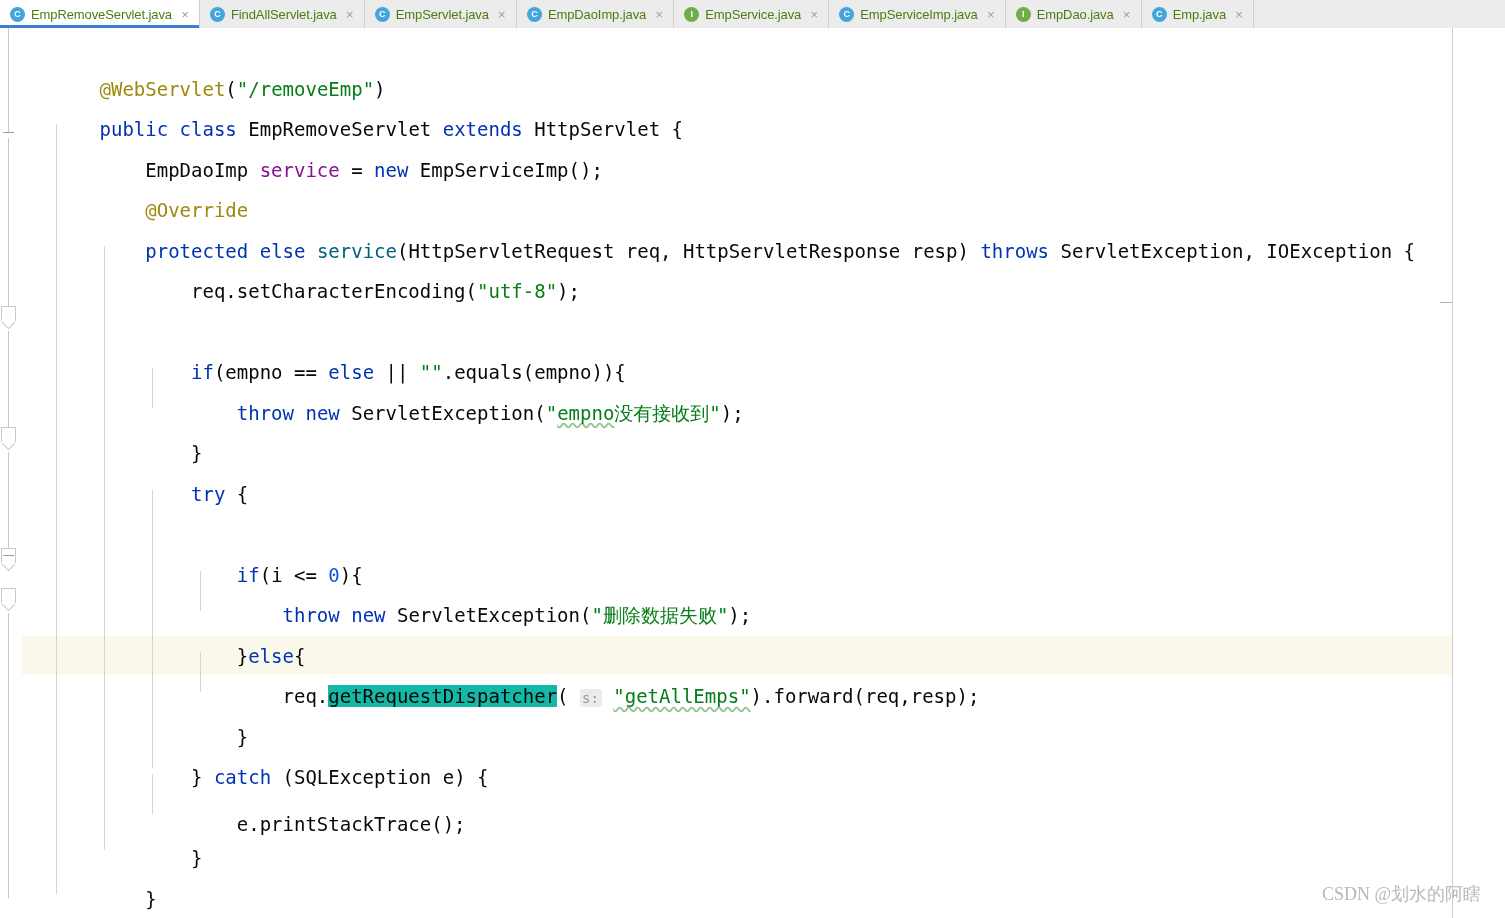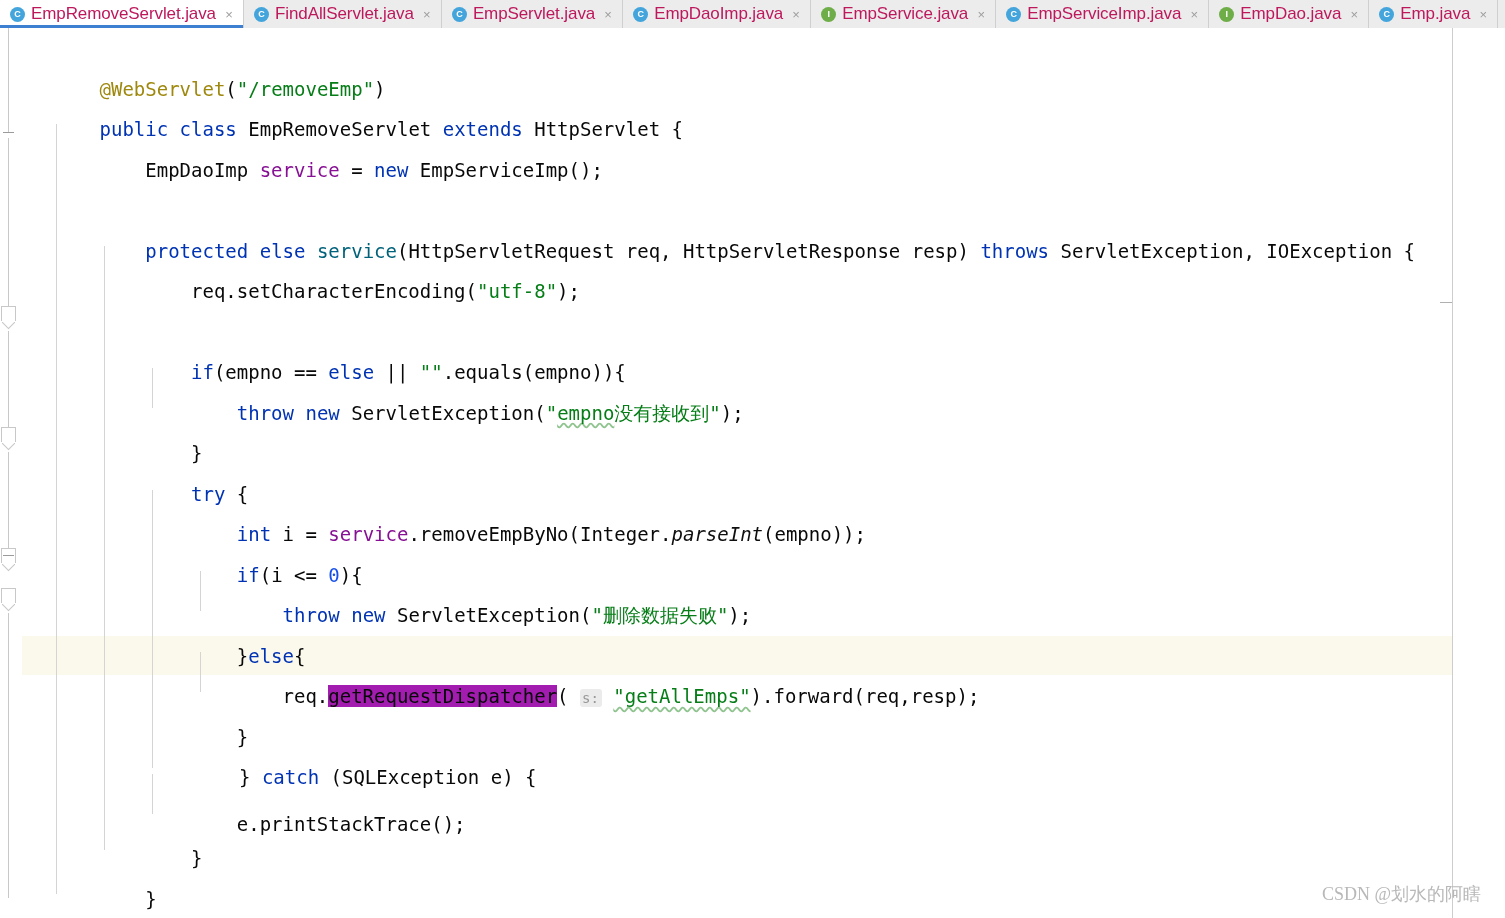--- a/index.html
+++ b/index.html
@@ -59,8 +59,8 @@
   .tab-icon.cls { background: #43a5dc; }
   .tab-icon.itf { background: #6fad49; }
   .tab-label {
-    font-size: 17px;
-    color: #be185d;
+    font-size: 13px;
+    color: #4d7c0f;
     letter-spacing: -0.1px;
   }
   .tab-close {

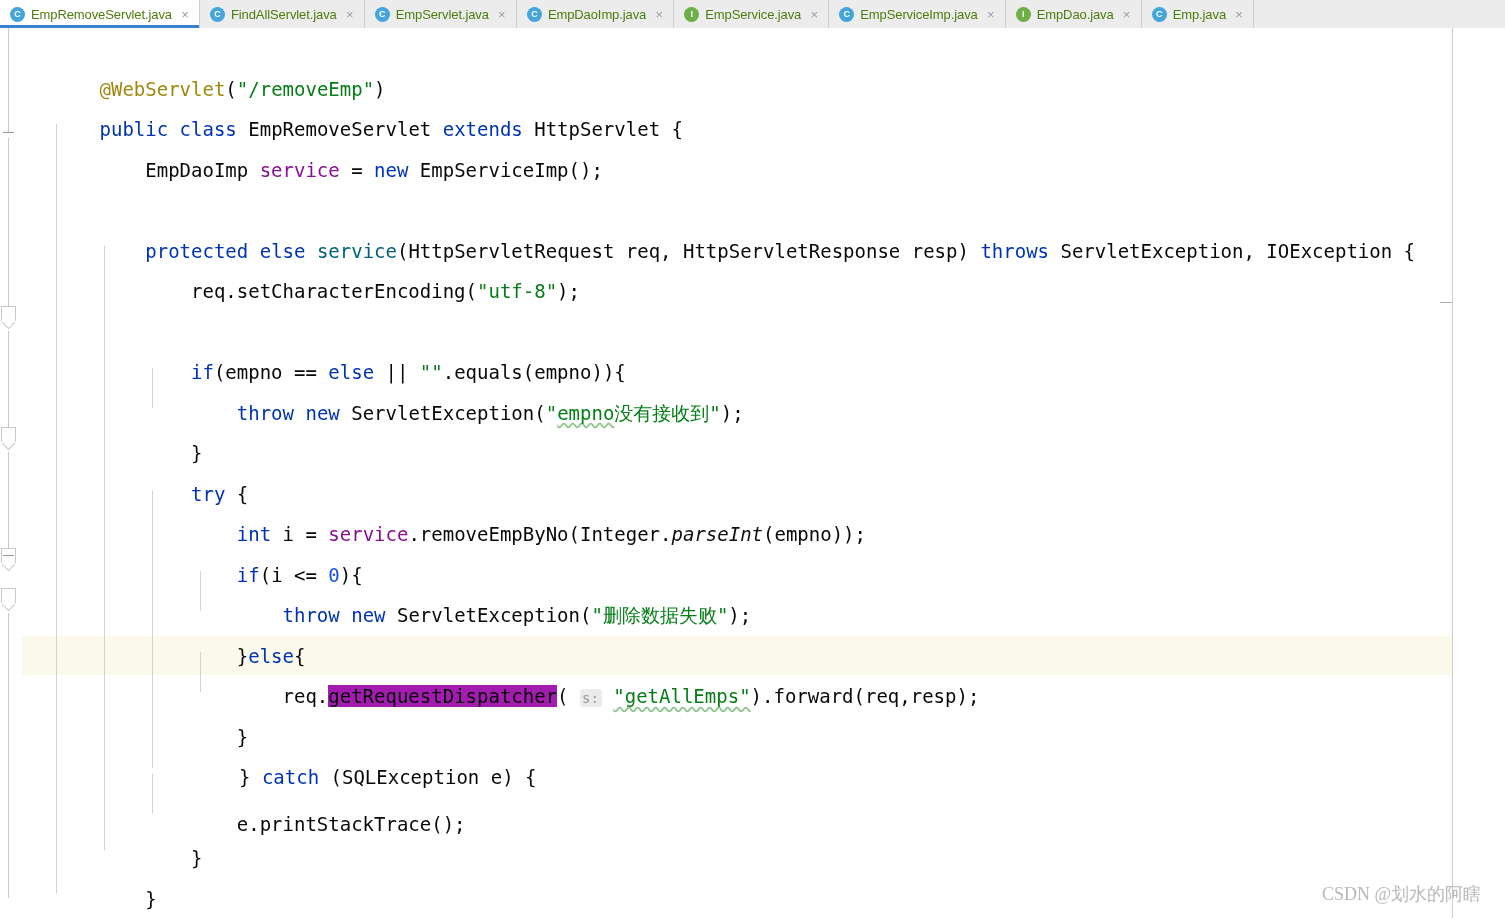--- a/index.html
+++ b/index.html
@@ -329,6 +329,9 @@
         <span class="plain">    EmpDaoImp </span><span class="field">service</span><span class="plain"> = </span><span class="kw">new</span><span class="plain"> EmpServiceImp();</span>
       </div>
 
+      <div class="line" style="top:121.5px;">
+        <span class="plain">    </span><span class="anno">@Override</span>
+      </div>
 
       <div class="line" style="top:162px;">
         <span class="plain">    </span><span class="kw">protected</span><span class="plain"> </span><span class="kw">else</span><span class="plain"> </span><span class="methd">service</span><span class="plain">(HttpServletRequest req, HttpServletResponse resp) </span><span class="kw">throws</span><span class="plain"> ServletException, IOException {</span>

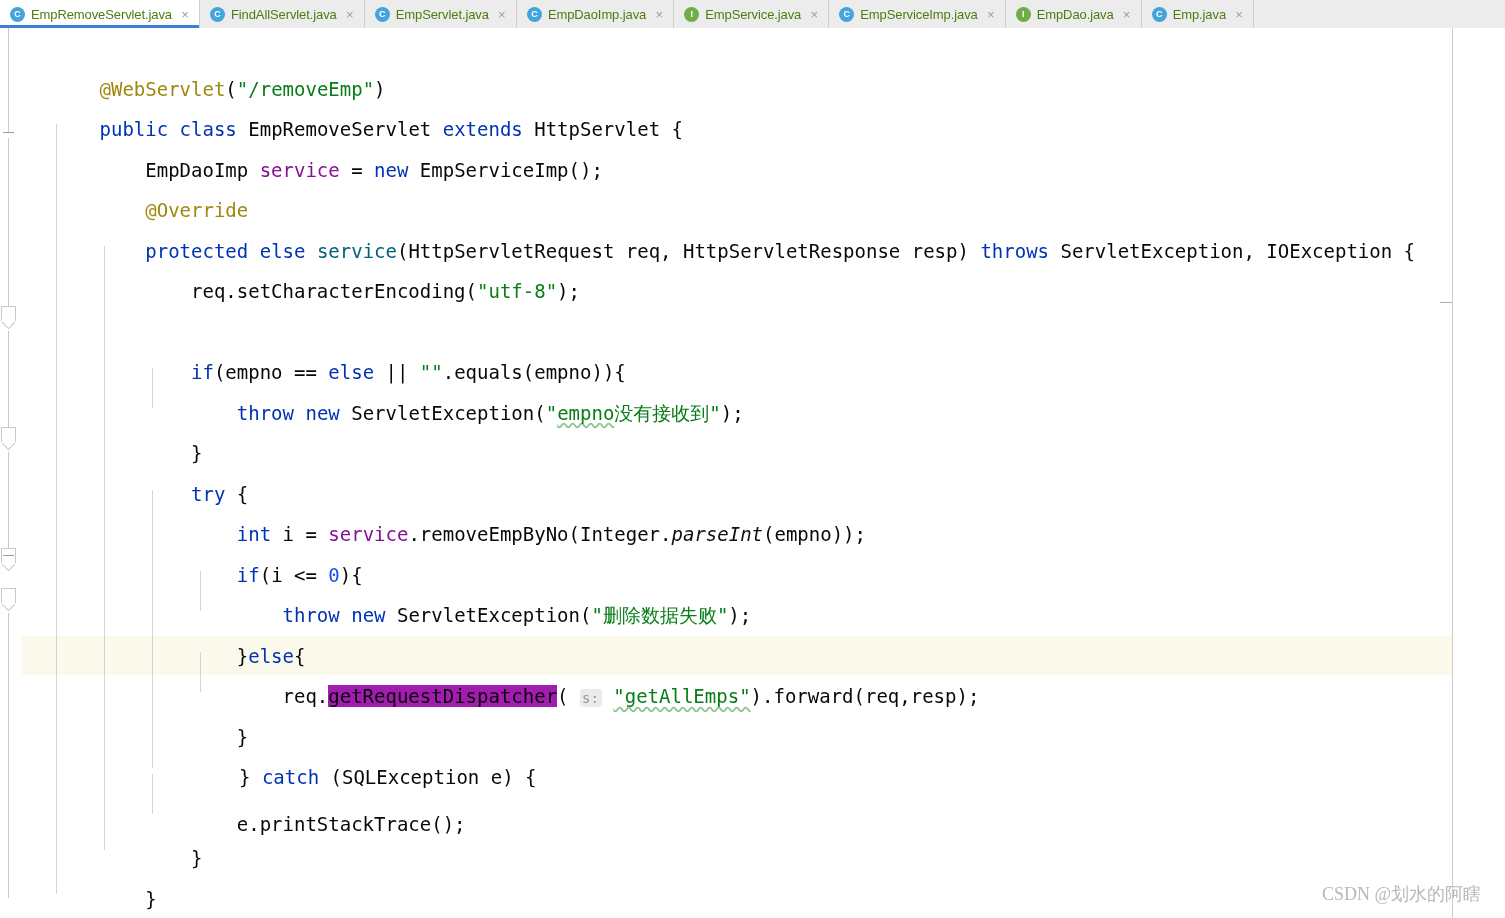--- a/index.html
+++ b/index.html
@@ -358,9 +358,6 @@
         <span class="plain">        </span><span class="kw">try</span><span class="plain"> {</span>
       </div>
 
-      <div class="line" style="top:445.5px;">
-        <span class="plain">            </span><span class="kw">int</span><span class="plain"> i = </span><span class="field">service</span><span class="plain">.removeEmpByNo(Integer.</span><span class="static-m">parseInt</span><span class="plain">(empno));</span>
-      </div>
 
       <div class="line" style="top:486px;">
         <span class="plain">            </span><span class="kw">if</span><span class="plain">(i &lt;= </span><span class="num">0</span><span class="plain">){</span>

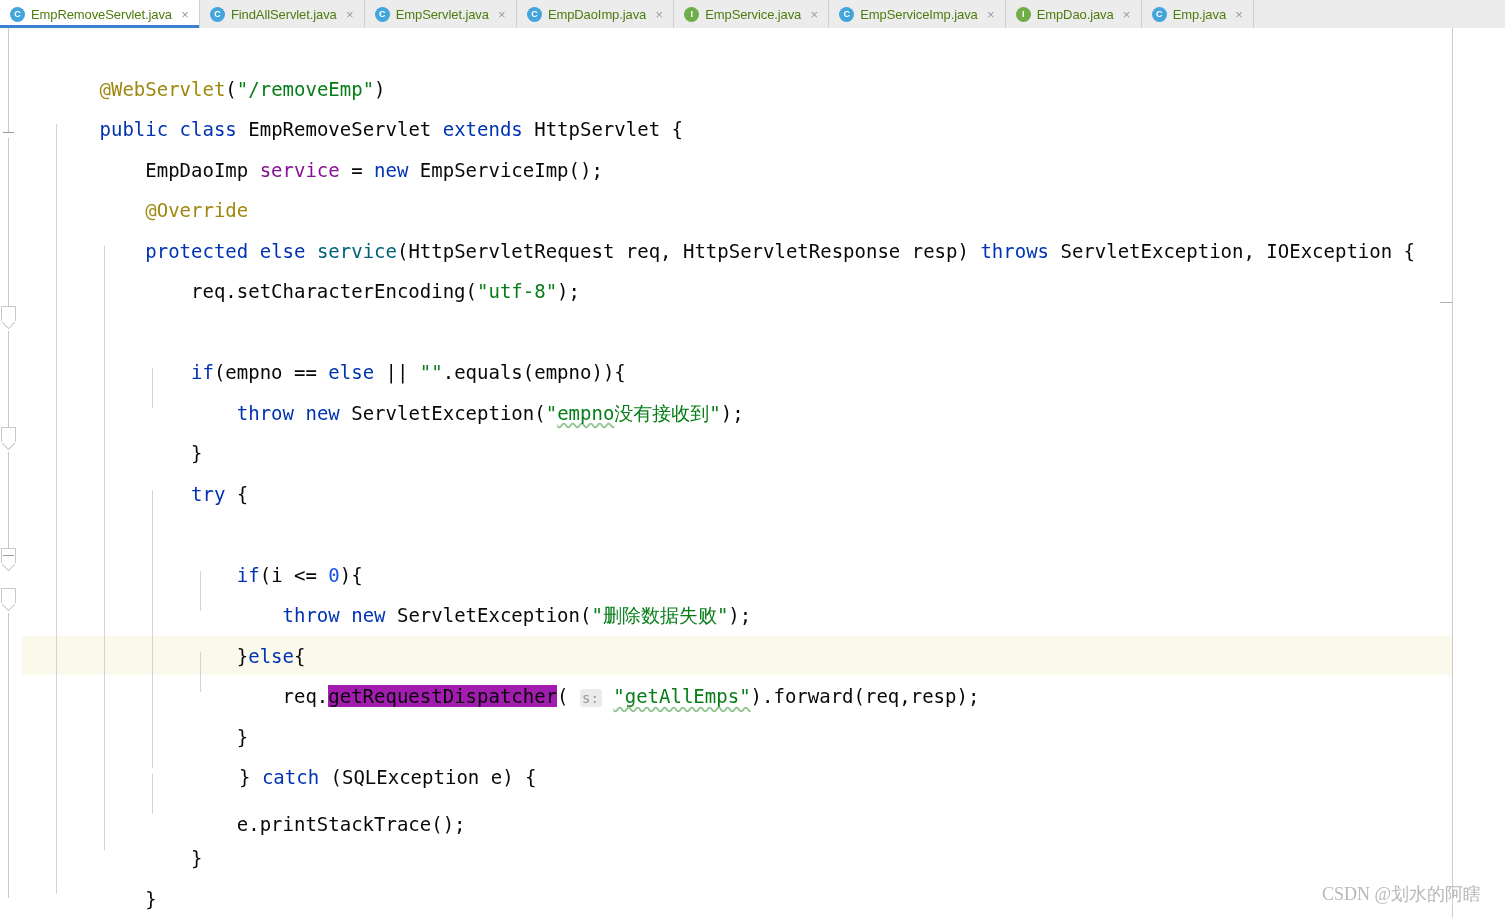--- a/index.html
+++ b/index.html
@@ -196,7 +196,7 @@
 
   
   .sel {
-    background: #a21caf;
+    background: #14b8a6;
   }
 
   

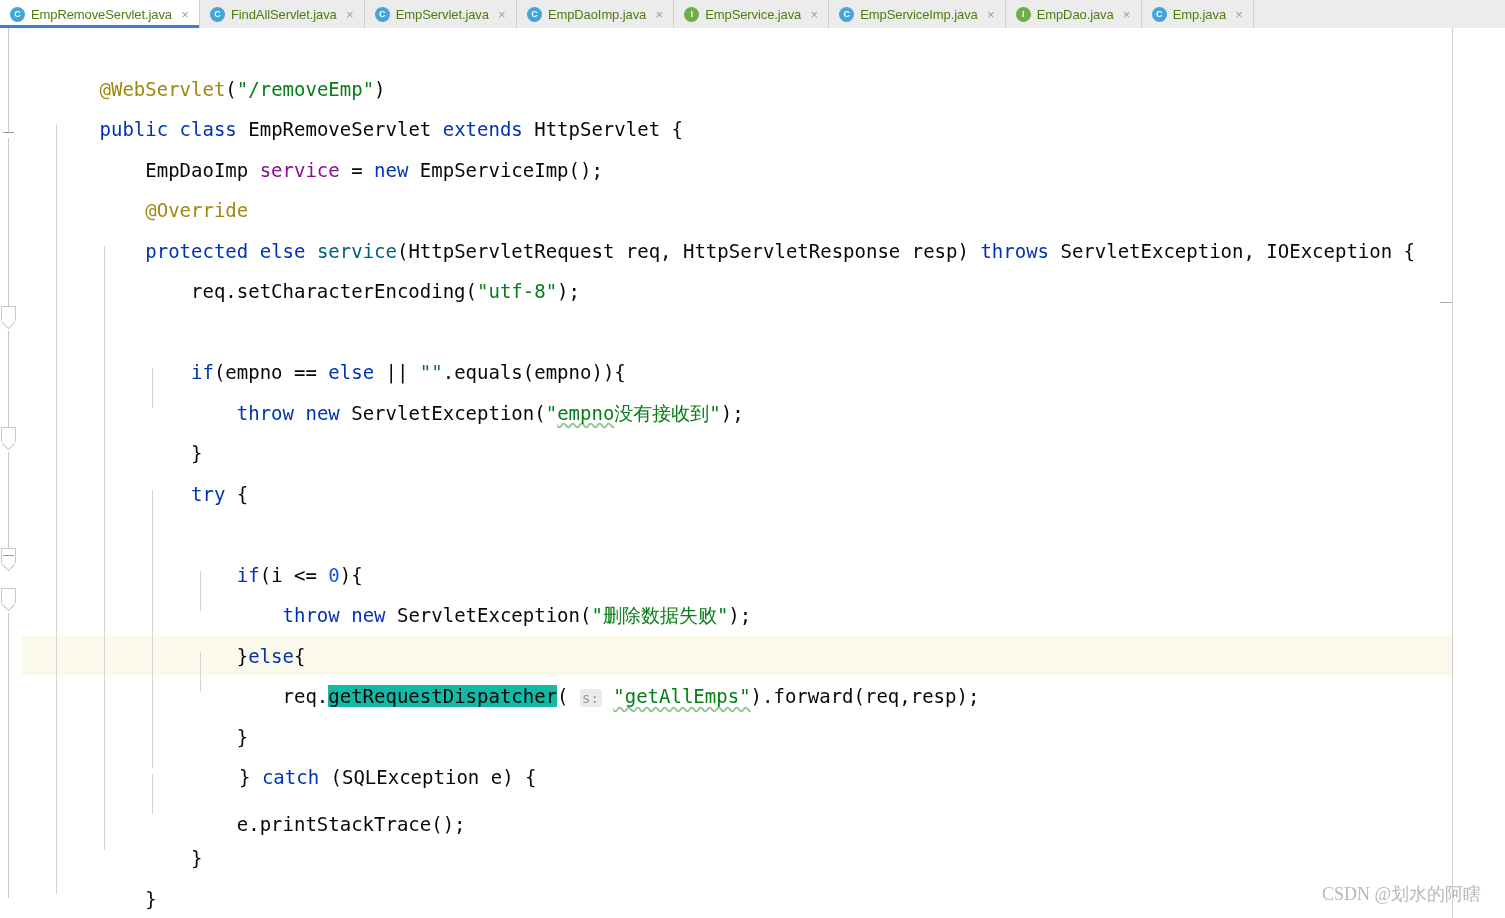--- a/index.html
+++ b/index.html
@@ -379,7 +379,7 @@
         <span class="plain">            }</span>
       </div>
 
-      <div class="line" style="top:688.5px;padding-left:48px;">
+      <div class="line" style="top:688.5px;">
         <span class="plain">        } </span><span class="kw">catch</span><span class="plain"> (SQLException e) {</span>
       </div>
 

